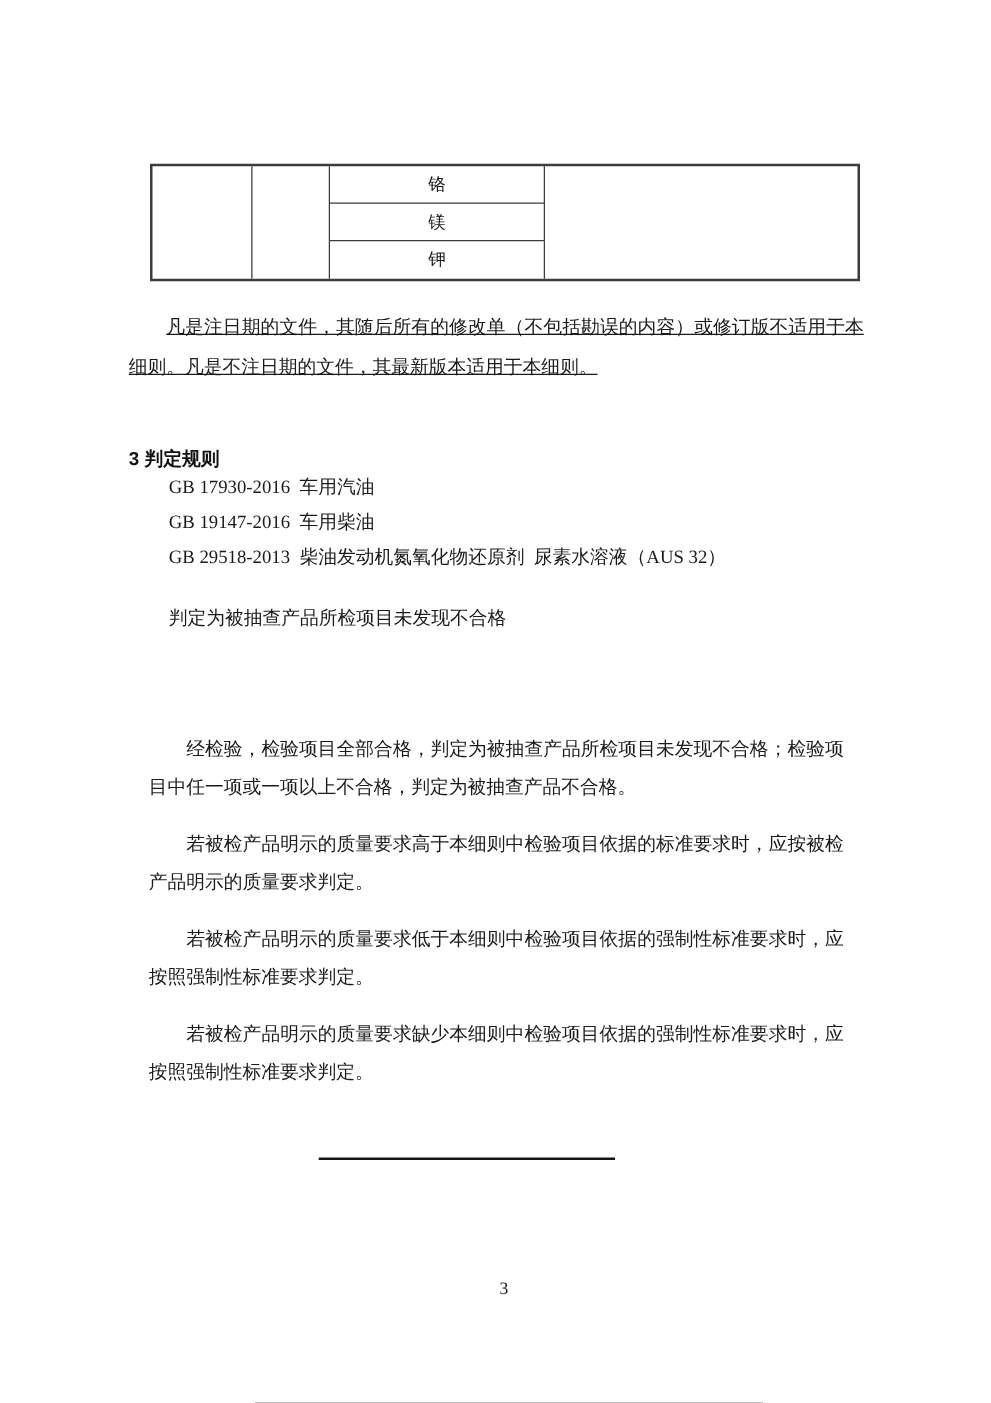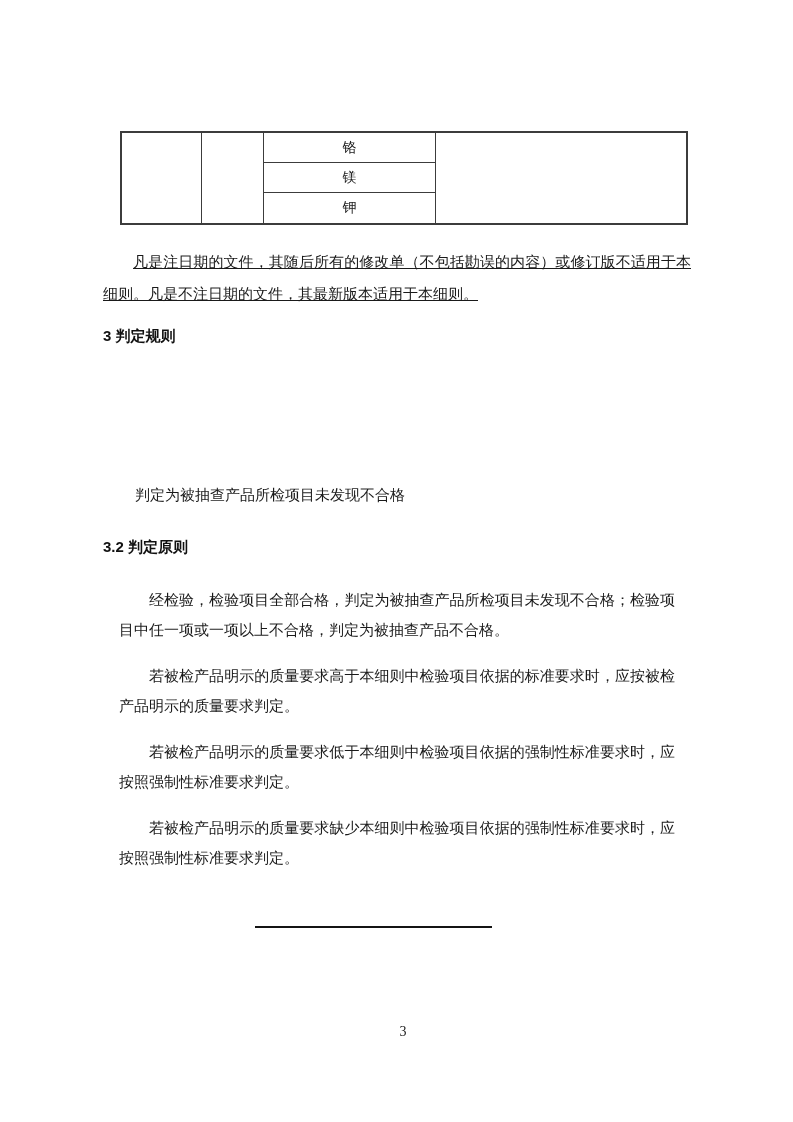--- a/index.html
+++ b/index.html
@@ -62,6 +62,7 @@
     font-size: 15px;
     line-height: 22px;
     color: #111;
+    margin-top: 32px;
   }
   .h3  { top: 325px; }
   .h31 { top: 352px; }

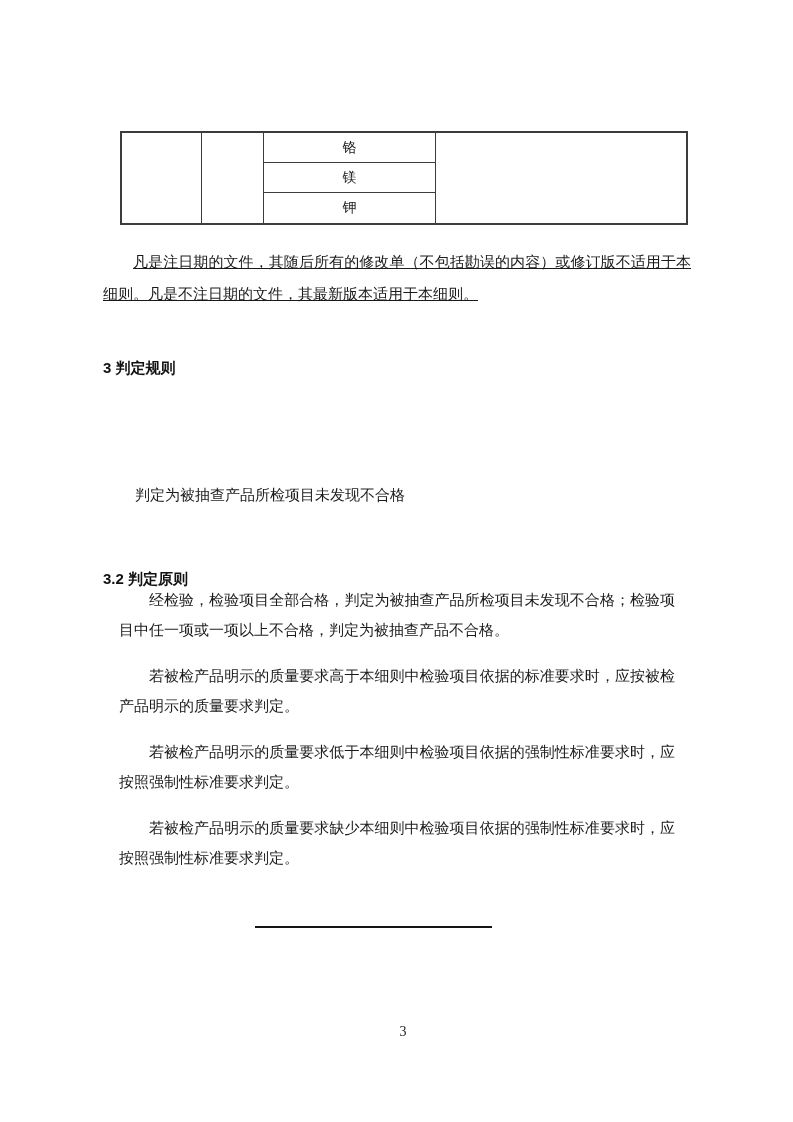--- a/index.html
+++ b/index.html
@@ -122,6 +122,11 @@
 
   <div class="heading h3">3 判定规则</div>
 
+  <div class="stdlist standards">
+    <div>GB 17930-2016  车用汽油</div>
+    <div>GB 19147-2016  车用柴油</div>
+    <div>GB 29518-2013  柴油发动机氮氧化物还原剂  尿素水溶液（AUS 32）</div>
+  </div>
 
   <div class="stdlist related">
     <div>判定为被抽查产品所检项目未发现不合格</div>

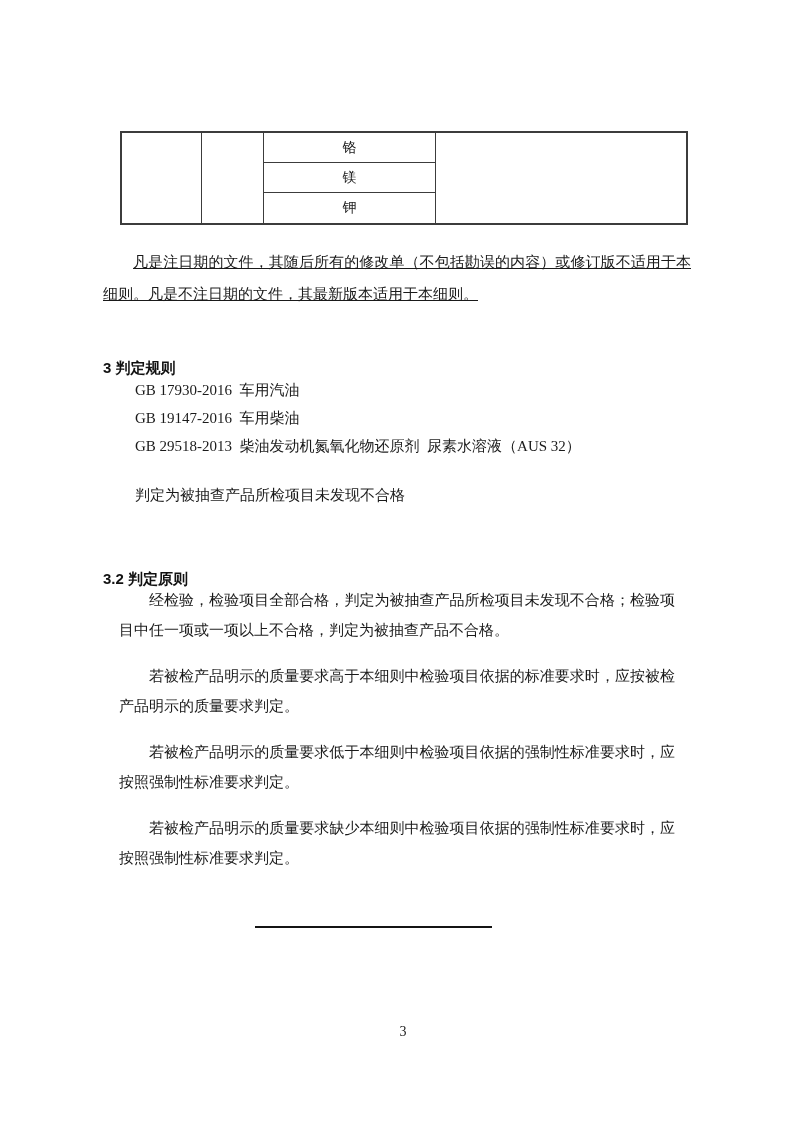--- a/index.html
+++ b/index.html
@@ -132,7 +132,6 @@
     <div>判定为被抽查产品所检项目未发现不合格</div>
   </div>
 
-  <div class="heading h32">3.2 判定原则</div>
 
   <div class="textblock principles">
     <p>经检验，检验项目全部合格，判定为被抽查产品所检项目未发现不合格；检验项目中任一项或一项以上不合格，判定为被抽查产品不合格。</p>

